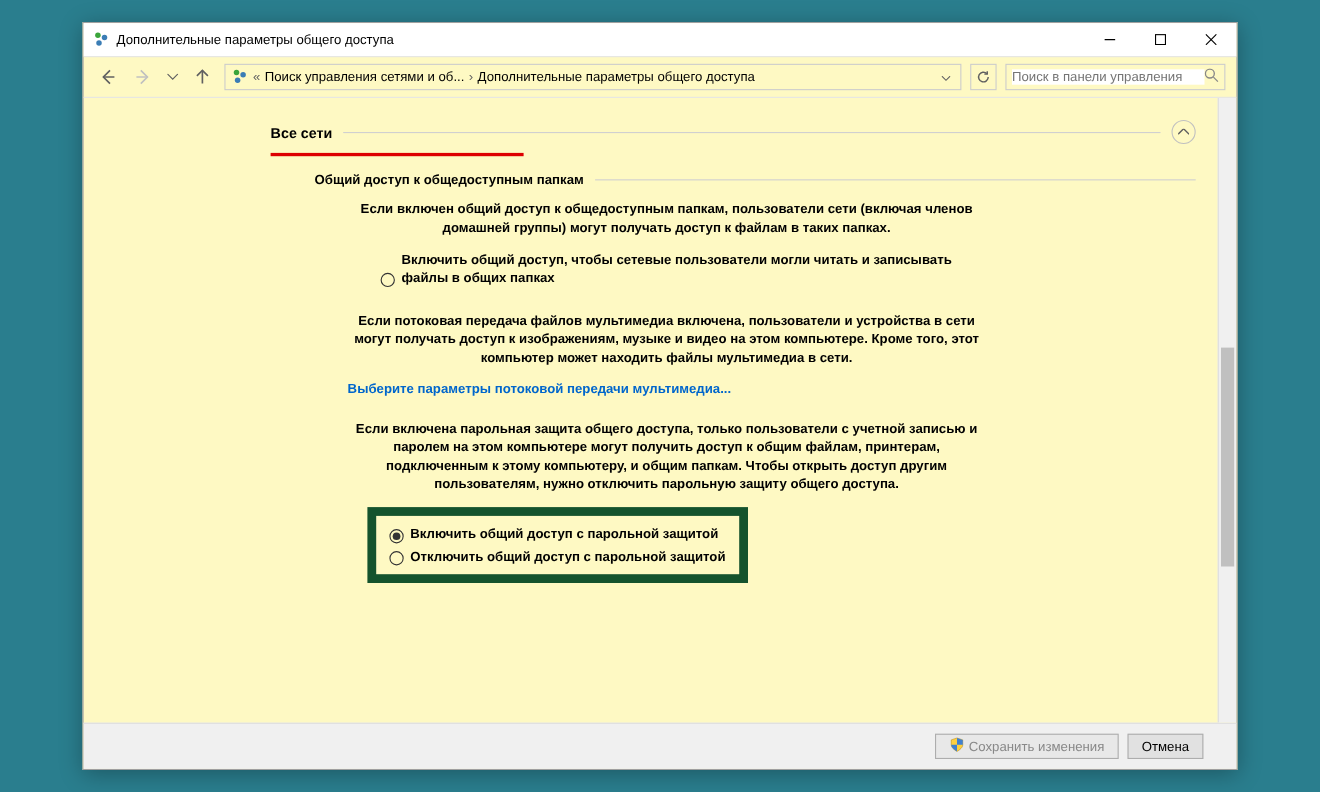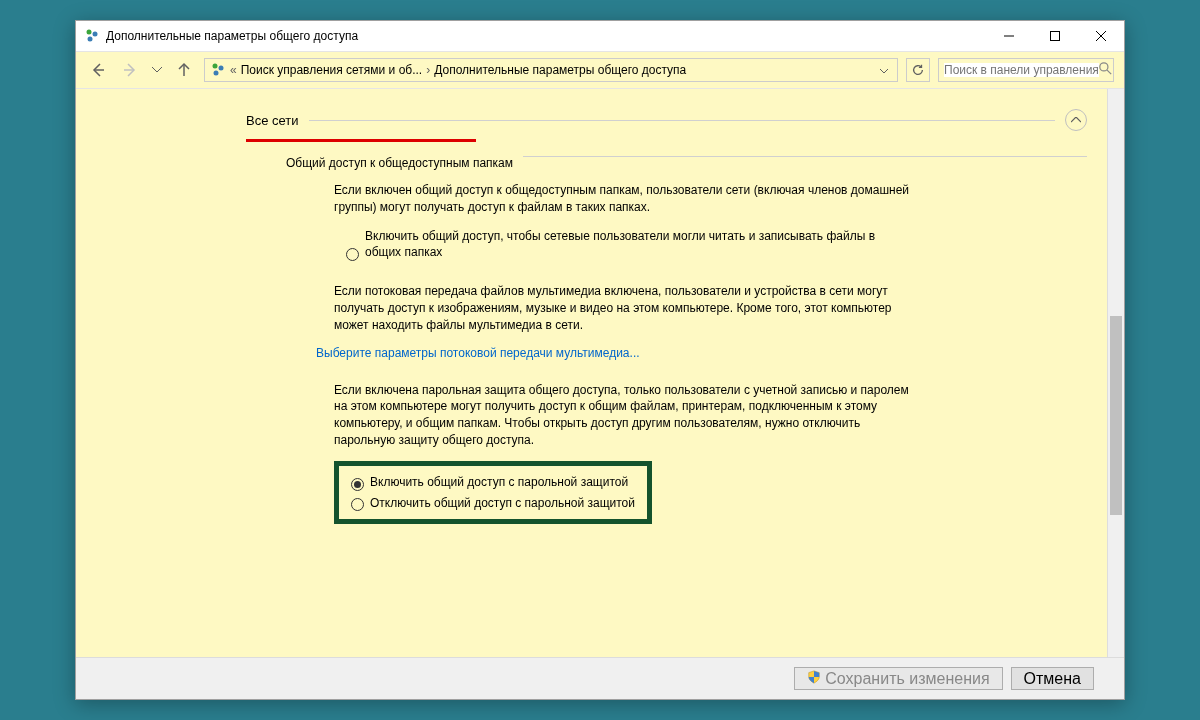--- a/index.html
+++ b/index.html
@@ -101,7 +101,7 @@
       color: #606060;
     }
     .searchbox {
-      width: 176px;
+      width: 200px;
       height: 24px;
       border: 1px solid #ccc;
       display: flex;

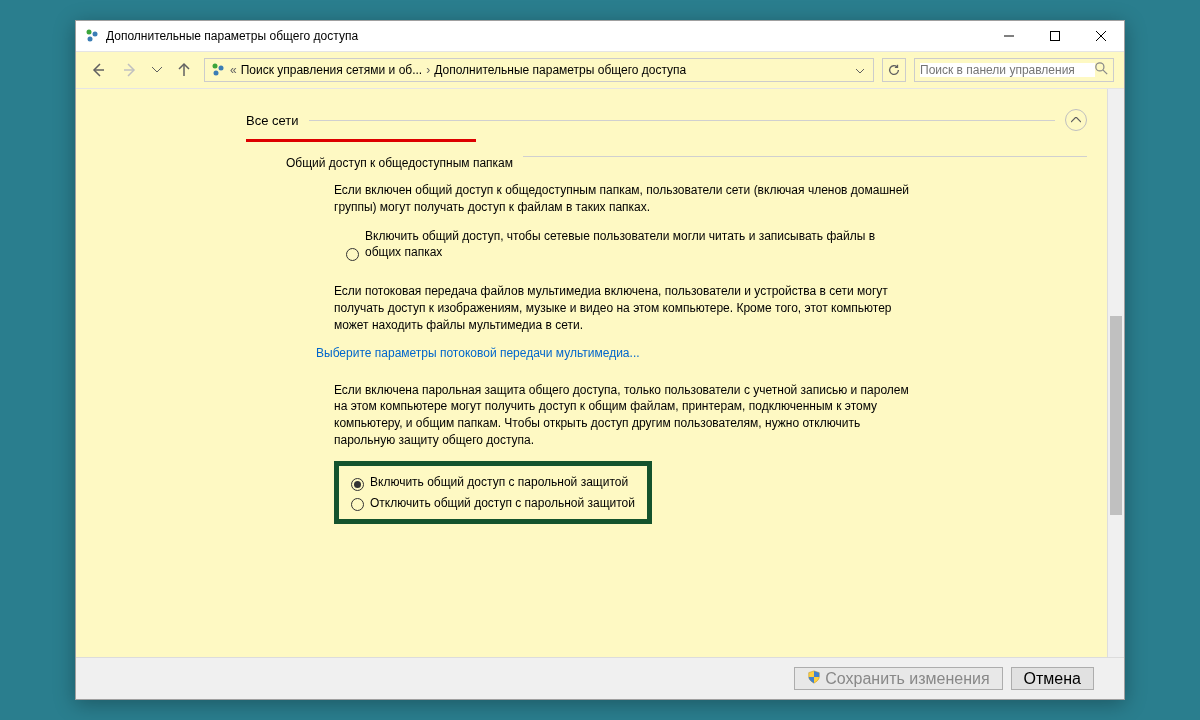--- a/index.html
+++ b/index.html
@@ -125,6 +125,7 @@
       flex: 1;
       overflow-y: auto;
       padding: 20px 20px 20px 170px;
+      font-weight: bold;
     }
     .scrollbar-placeholder {
       width: 17px;

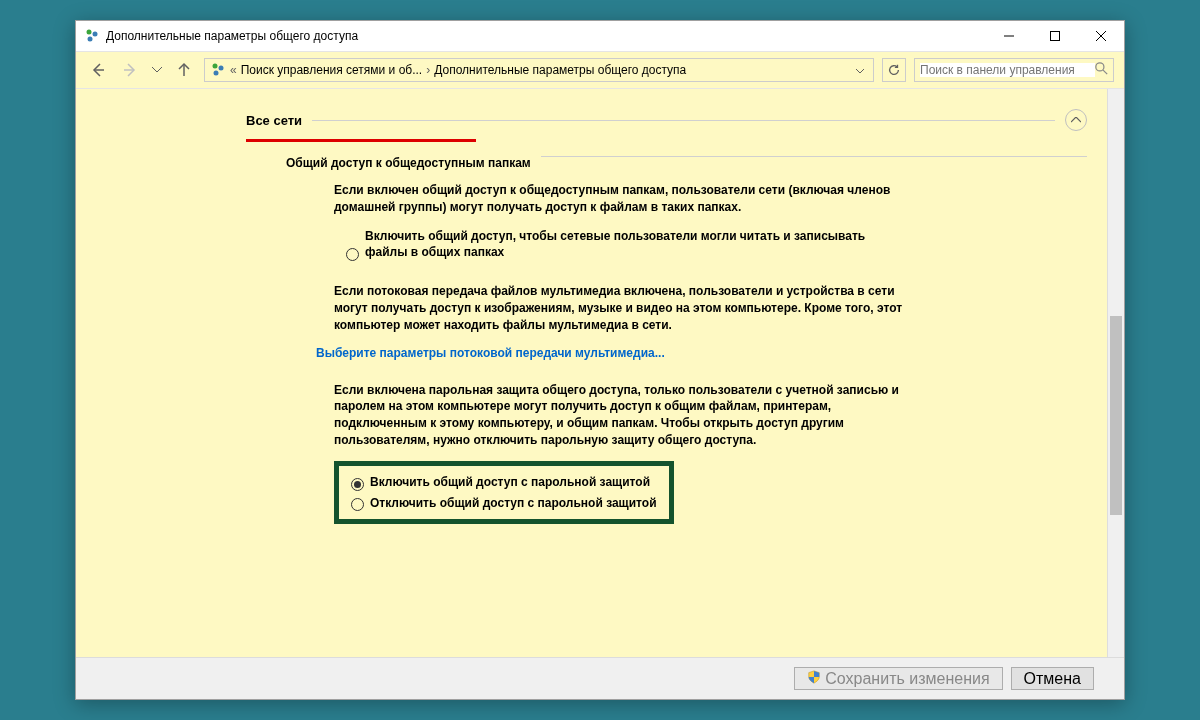--- a/index.html
+++ b/index.html
@@ -181,6 +181,7 @@
     }
     .section-header {
       display: flex;
+      align-items: center;
       gap: 10px;
       margin-bottom: 12px;
     }

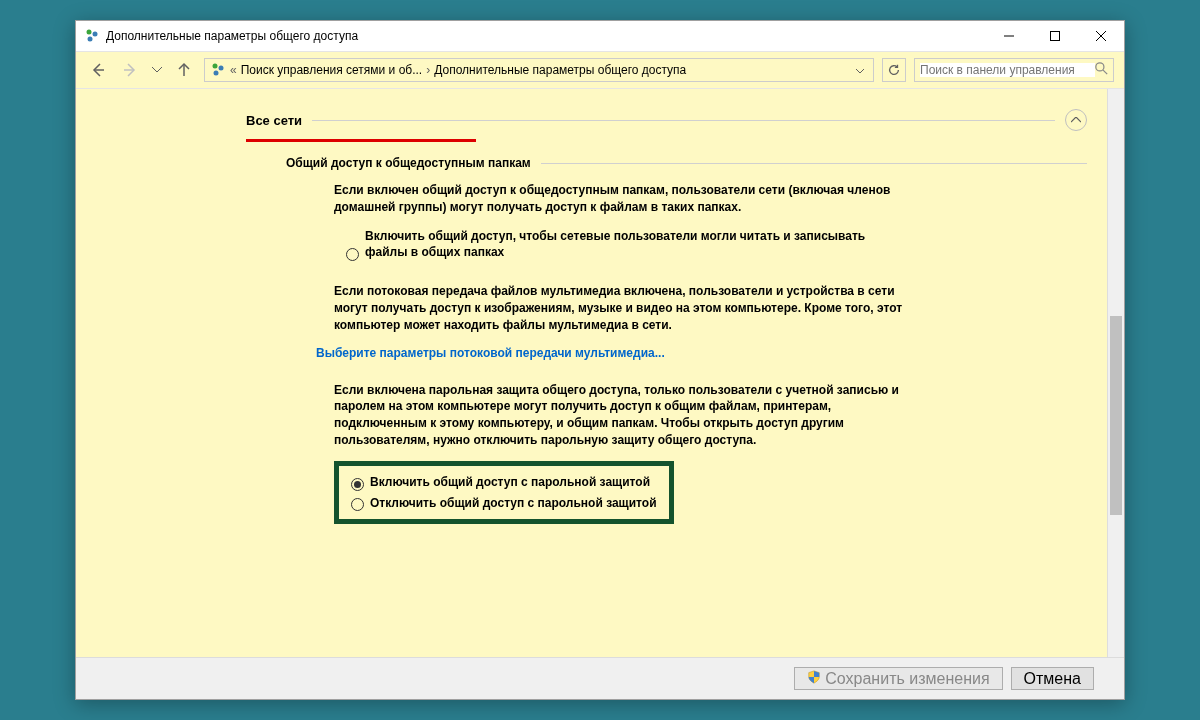--- a/index.html
+++ b/index.html
@@ -190,10 +190,11 @@
       white-space: nowrap;
     }
     .section-desc {
-      margin-left: 48px;
+      margin-left: 30px;
       line-height: 1.4;
       max-width: 580px;
       margin-bottom: 12px;
+      text-align: center;
     }
     .radio-group {
       margin-left: 60px;

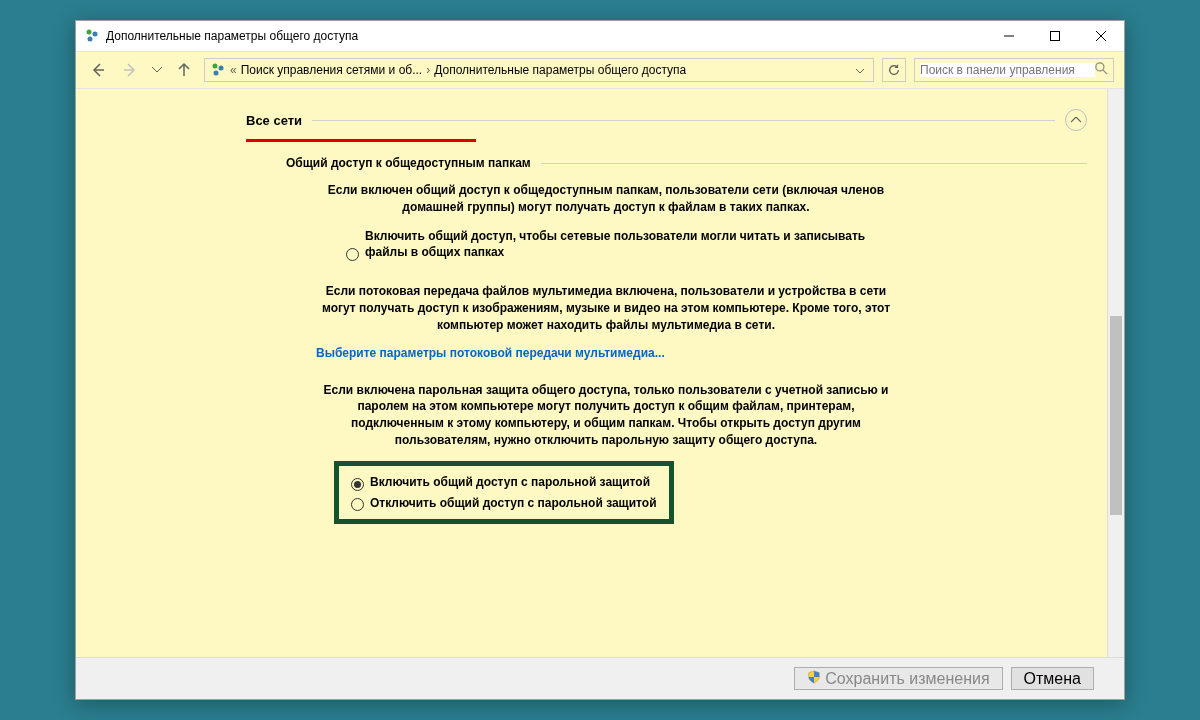--- a/index.html
+++ b/index.html
@@ -231,7 +231,7 @@
       margin-left: 30px;
     }
     .red-box {
-      border: 5px solid #14532d;
+      border: 8px solid #14532d;
       padding: 8px 12px;
       margin-left: 48px;
       margin-right: 140px;

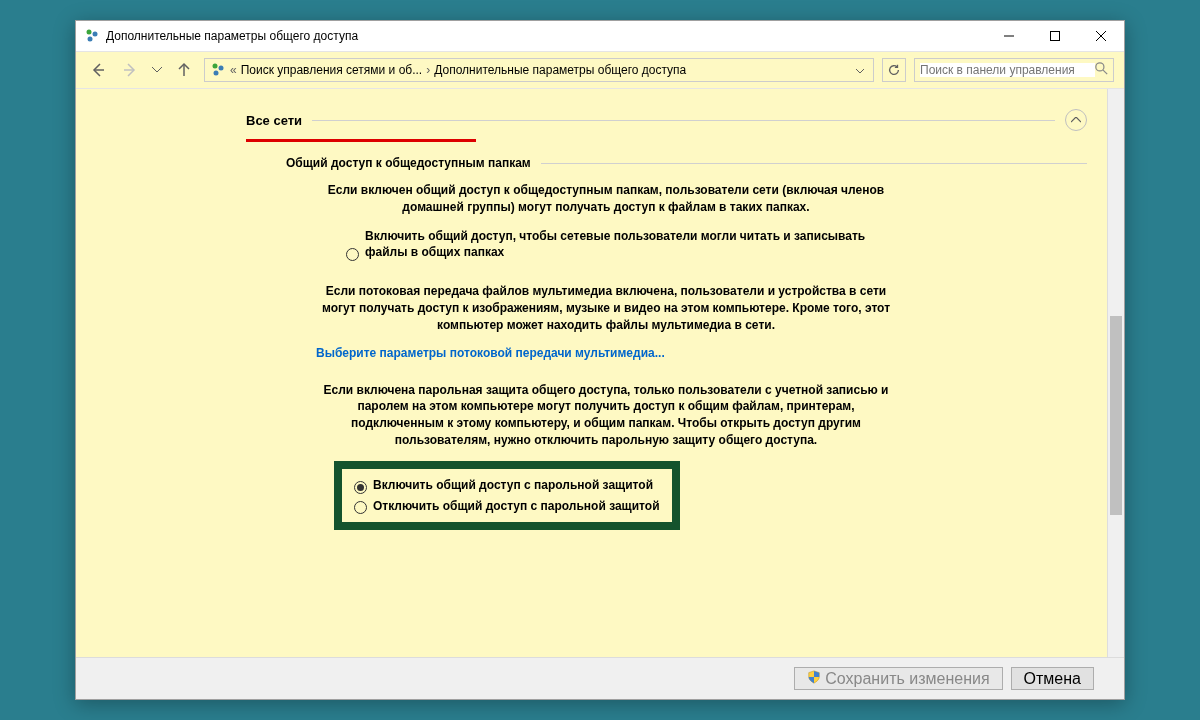--- a/index.html
+++ b/index.html
@@ -253,7 +253,7 @@
       padding: 0 12px;
       border: 1px solid #adadad;
       background: #e1e1e1;
-      font-size: 16px;
+      font-size: 12px;
       display: flex;
       align-items: center;
       gap: 4px;

